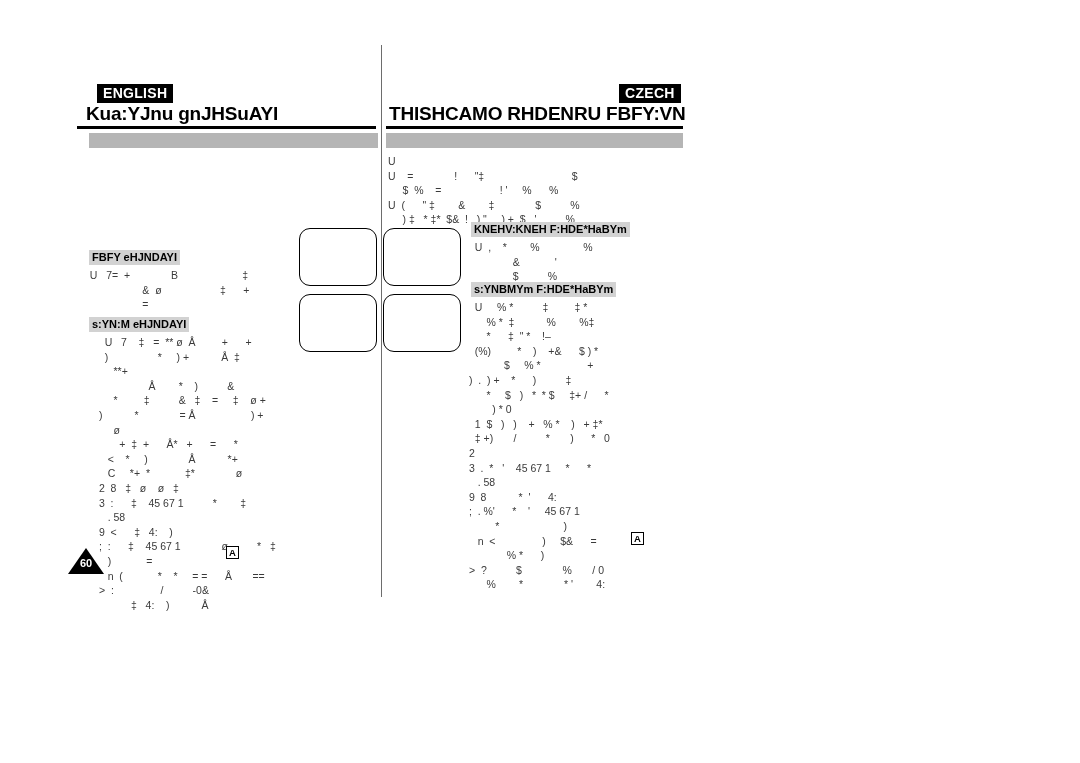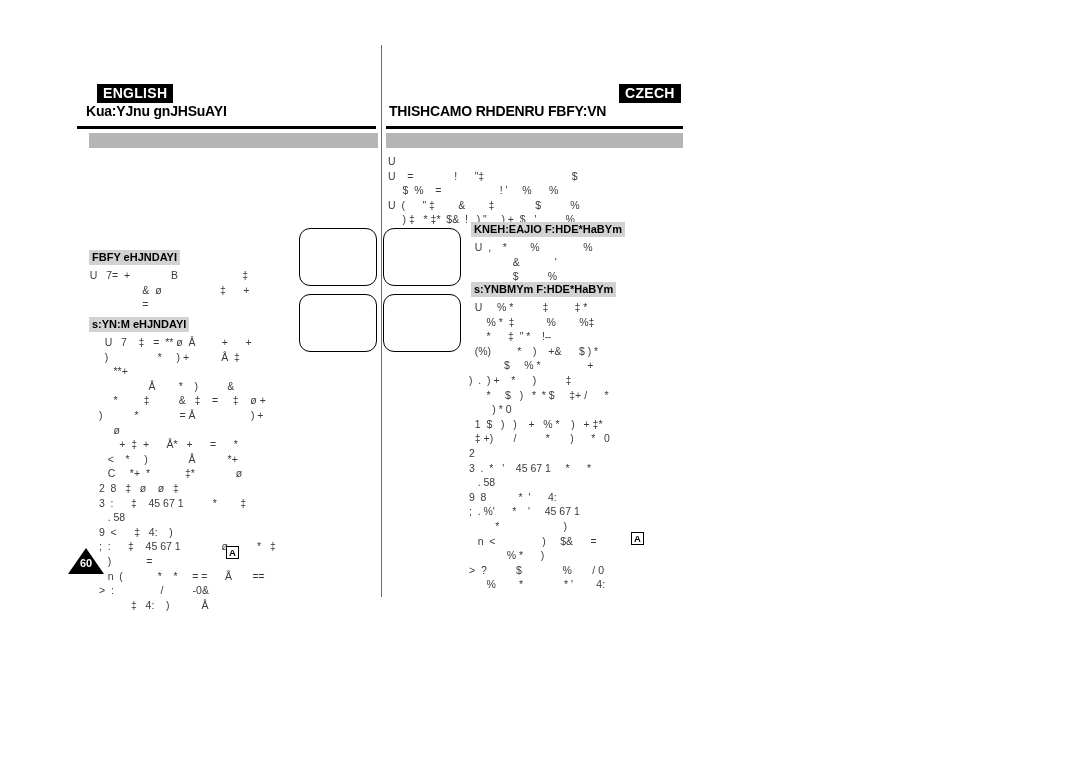--- a/index.html
+++ b/index.html
@@ -52,7 +52,7 @@
   
   .page-title {
     position: absolute;
-    font-size: 14px;
+    font-size: 19px;
     font-weight: bold;
     color: #000000;
     white-space: nowrap;

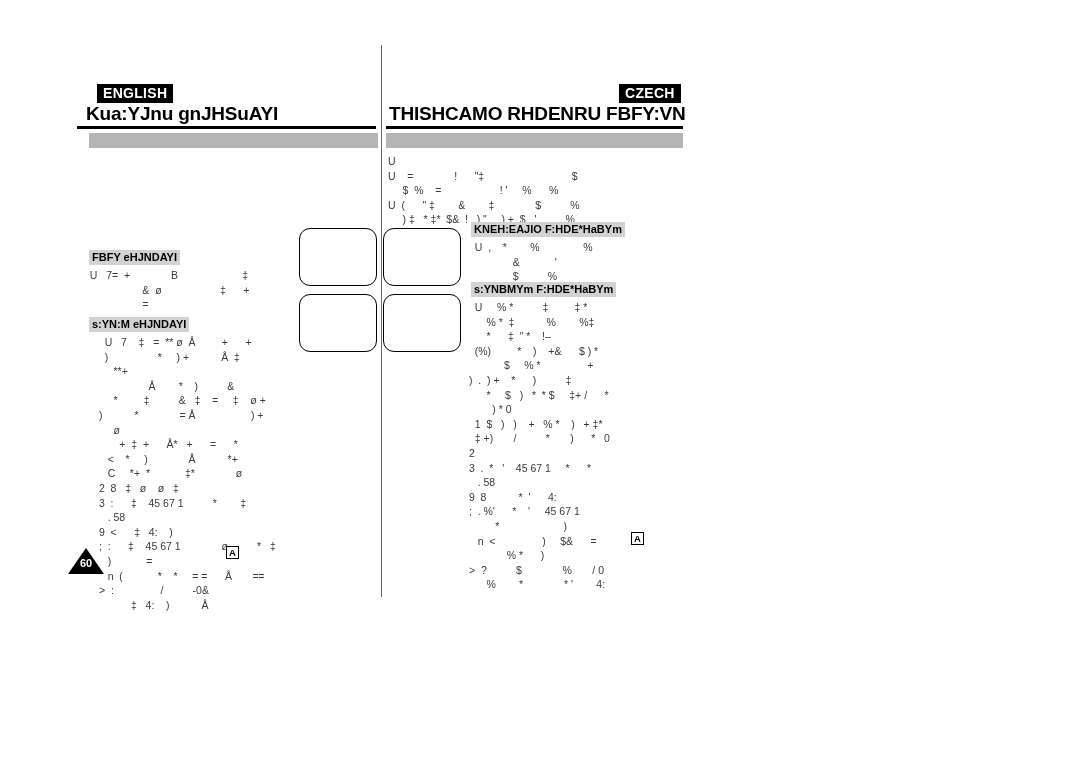--- a/index.html
+++ b/index.html
@@ -225,7 +225,7 @@
 U  (      " ‡        &amp;        ‡              $          %
      ) ‡   * ‡*  $&amp;  !   ) "     ) +  $   '          %</div>
 
-  <div class="sub-head" style="left:471px; top:222px;">KNEH:EAJIO F:HDE*HaBYm</div>
+  <div class="sub-head" style="left:471px; top:222px;">KNEHV:KNEH F:HDE*HaBYm</div>
 
   <div class="body-text" style="left:466px; top:240px;">   U  ,    *        %               %
                 &amp;            '

